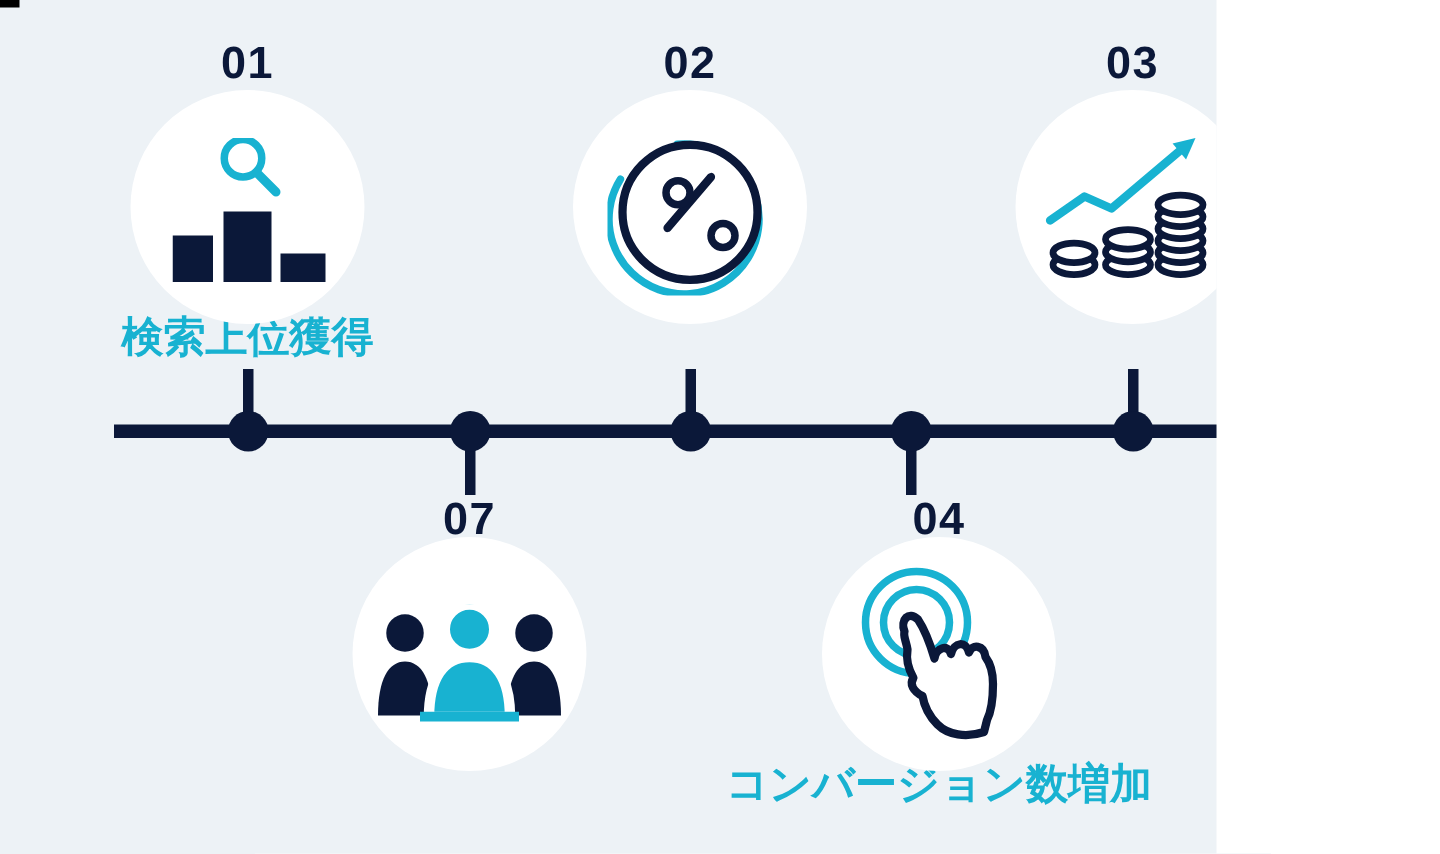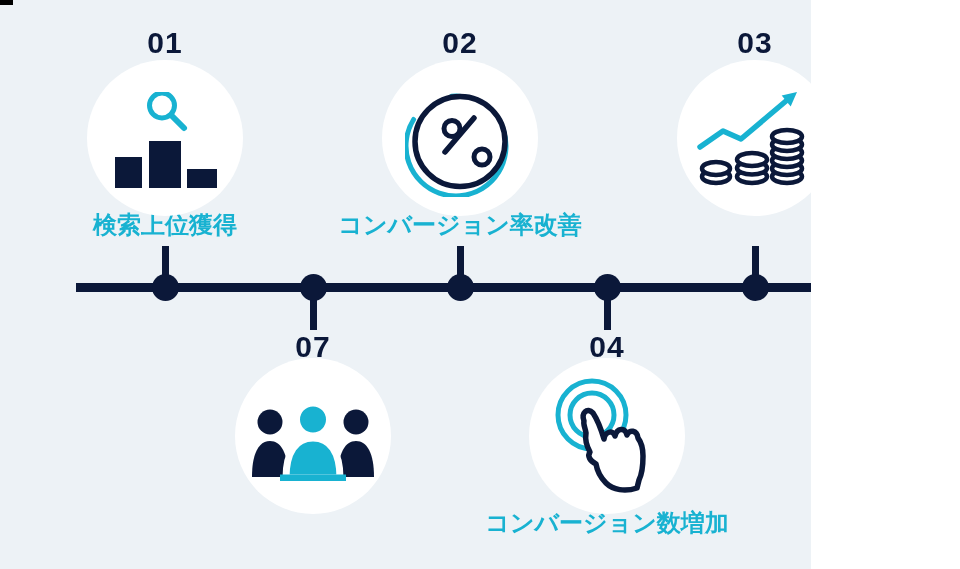--- a/index.html
+++ b/index.html
@@ -82,7 +82,7 @@
   .step-circle svg { position: absolute; }
   .step-label {
     margin-top: -10px;
-    font-size: 24px;
+    font-size: 28px;
     font-weight: 800;
     color: var(--cyan);
     white-space: nowrap;

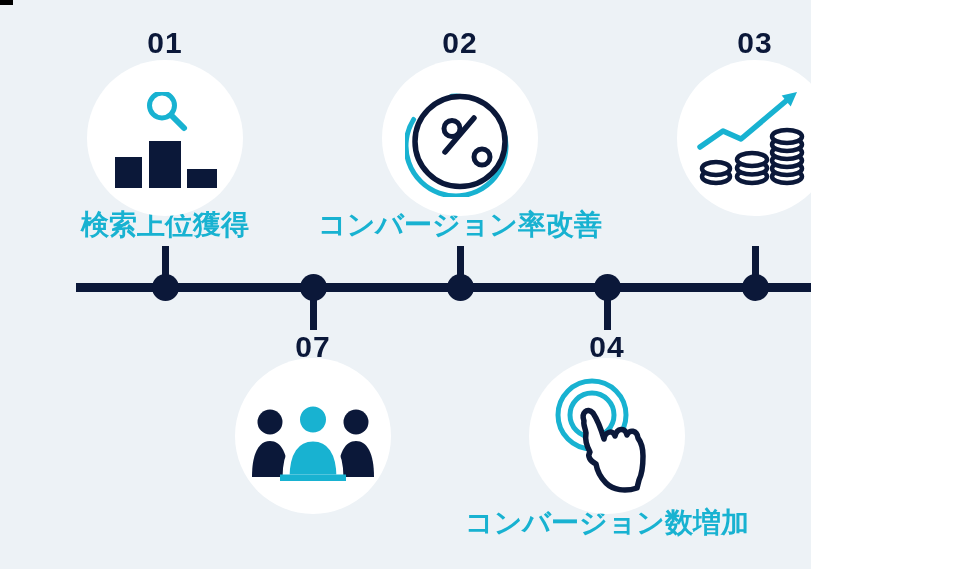--- a/index.html
+++ b/index.html
@@ -157,7 +157,6 @@
         <circle cx="77" cy="72" r="8" fill="none" stroke="var(--navy)" stroke-width="5"></circle>
       </svg>
     </div>
-    <div class="step-label">コンバージョン率改善</div>
   </div>
 
   <div class="step step-bottom" style="left:427px">

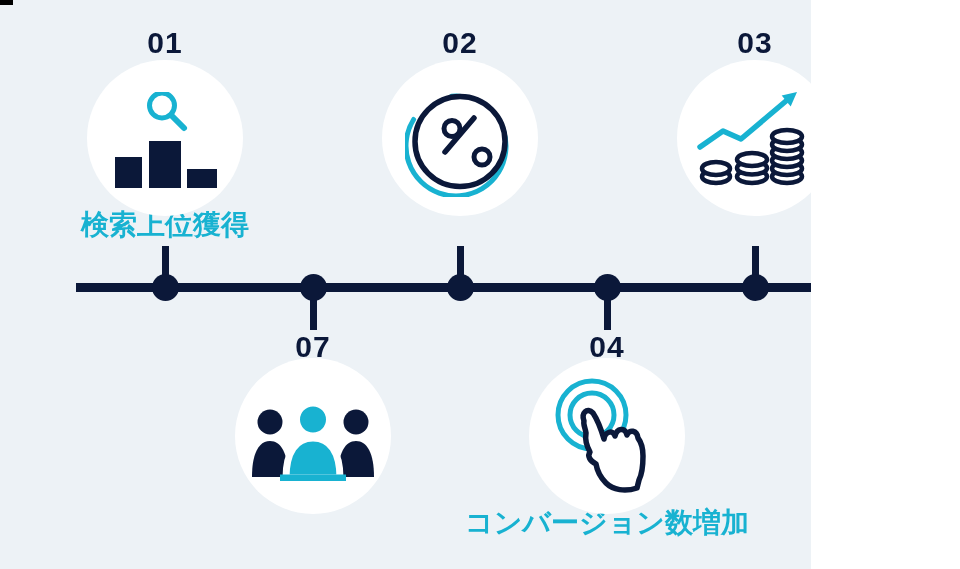--- a/index.html
+++ b/index.html
@@ -159,7 +159,7 @@
     </div>
   </div>
 
-  <div class="step step-bottom" style="left:427px">
+  <div class="step step-bottom" style="left:446px">
     <div class="step-number">04</div>
     <div class="step-circle">
       <svg class="icon-tap" width="130" height="128" viewBox="0 0 130 128">

